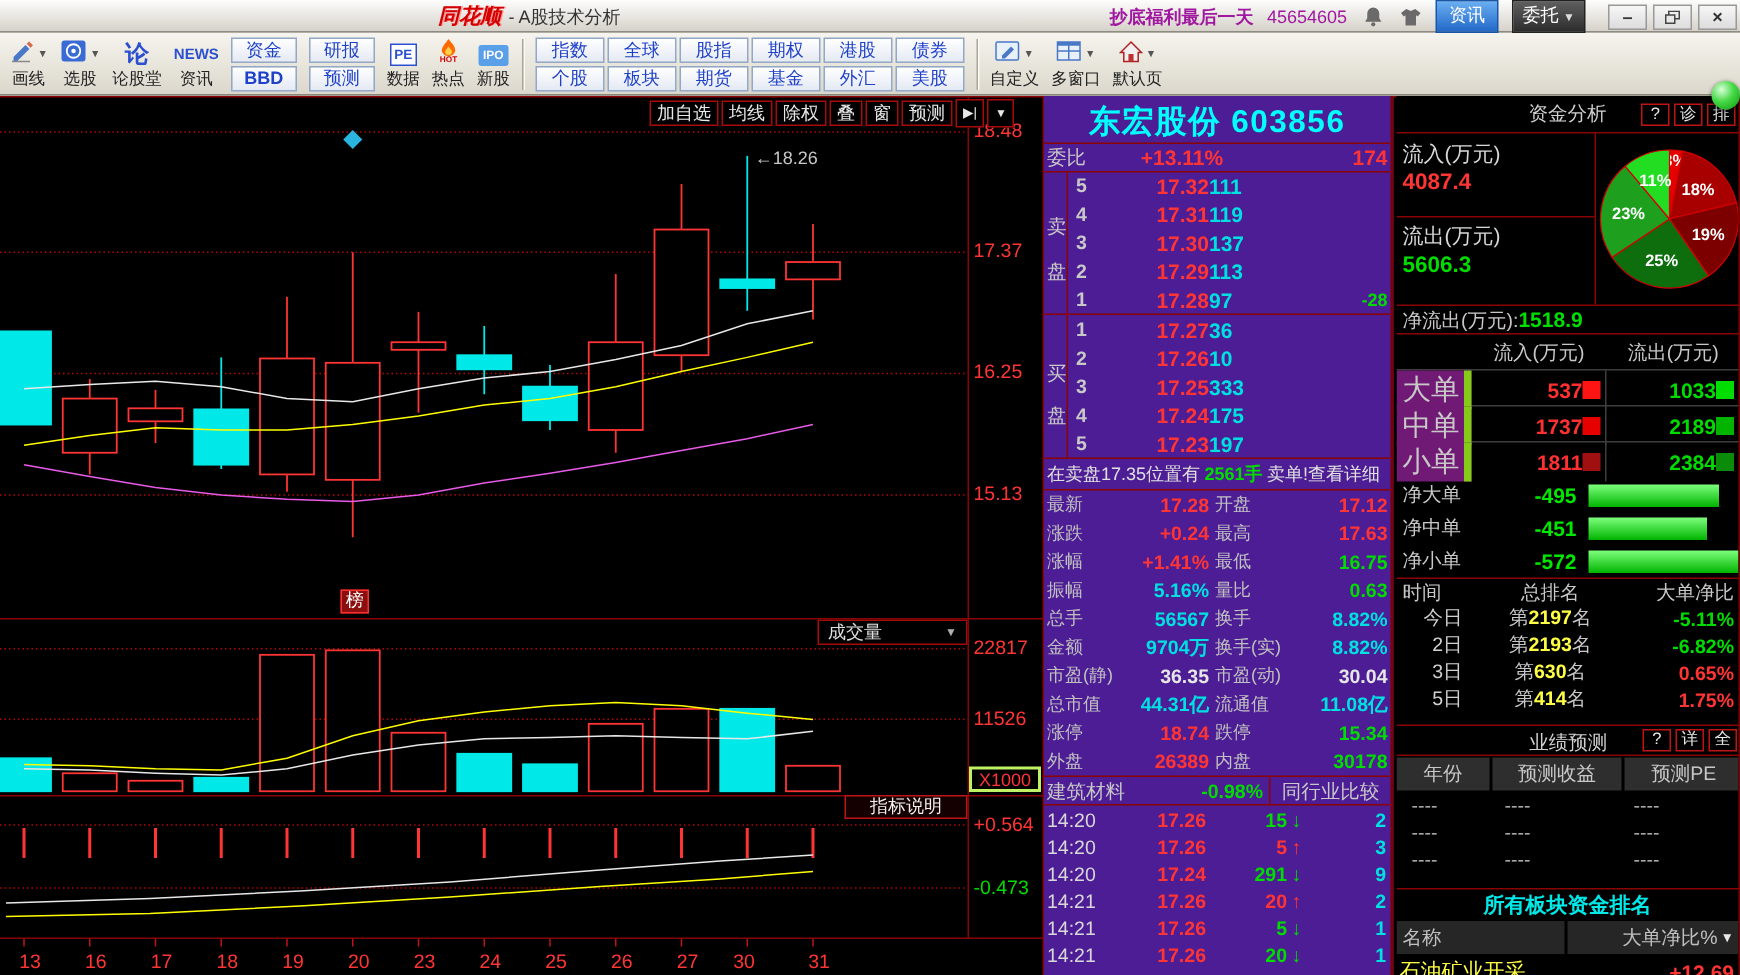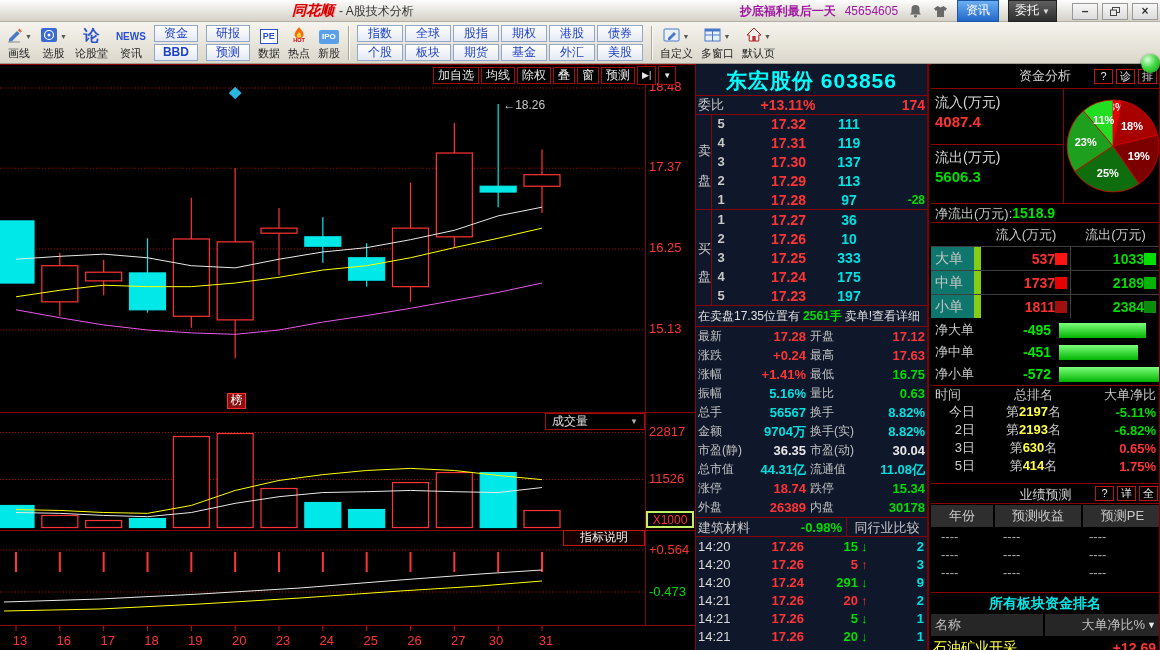--- a/index.html
+++ b/index.html
@@ -50,7 +50,7 @@
 .rankbtn{position:absolute;left:227px;top:329px;width:19px;height:16px;background:#8c0e0e;border:1px solid #ff3030;color:#fff;font-size:12px;text-align:center;line-height:13px;z-index:5}
 .xlab{position:absolute;top:569px;color:#ff3434;font-size:13px;transform:translateX(-50%)}
 
-.mid-col{position:absolute;left:696px;top:0;width:233px;height:586px;border-right:2px solid #7e0000;background:#0f172a;overflow:hidden}
+.mid-col{position:absolute;left:696px;top:0;width:233px;height:586px;border-right:2px solid #7e0000;background:#4c1d95;overflow:hidden}
 .stock-title{position:absolute;top:3px;left:0;width:100%;text-align:center;color:#00ffff;font-size:21px;font-weight:bold;letter-spacing:1px;white-space:nowrap}
 .weibi-row{position:absolute;top:31px;left:0;width:231px;height:19px;display:grid;grid-template-columns:40px 104px 1fr;align-items:center}
 .lbl{color:#c8c8c8;font-size:13px;padding-left:2px}

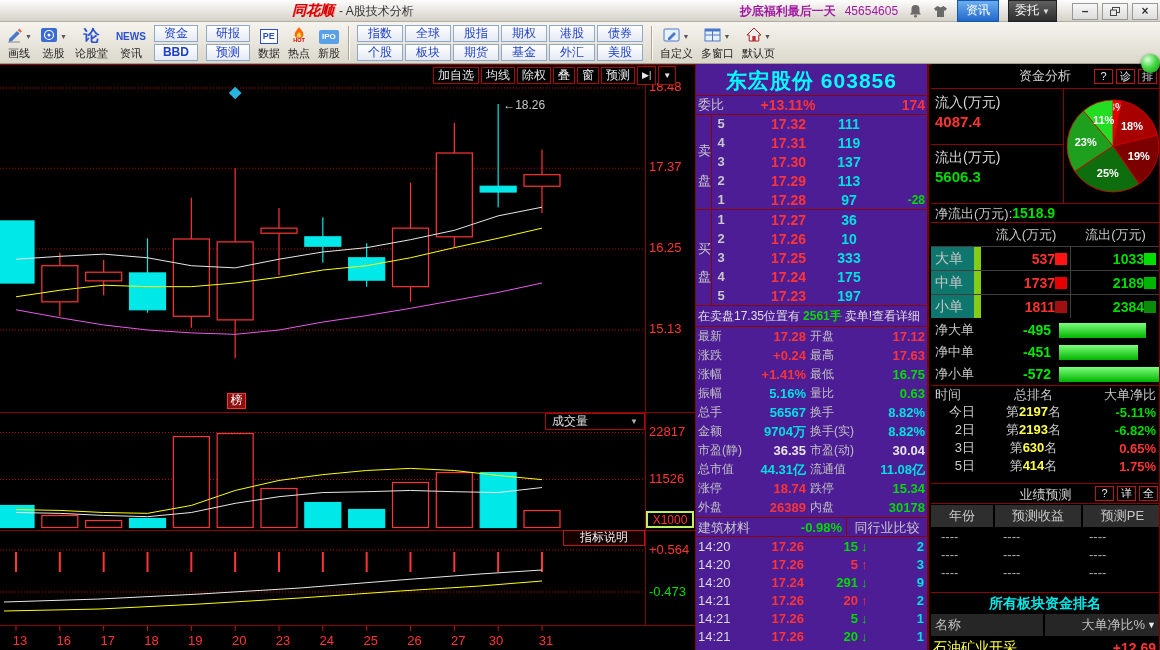--- a/index.html
+++ b/index.html
@@ -60,7 +60,7 @@
 .ob-row{display:grid;grid-template-columns:16px 18px 76px 86px 1fr;height:19px;align-items:center}
 .ob-num{color:#c8c8c8;font-size:13px;font-weight:bold;text-align:center}
 .ob-p{font-size:14px;font-weight:bold;text-align:right;color:#ff3434}
-.ob-v{font-size:14px;font-weight:bold;text-align:center;color:#00e0e0}
+.ob-v{font-size:14px;font-weight:bold;text-align:left;color:#00e0e0}
 .ob-x{font-size:12px;font-weight:bold;text-align:right;color:#00dc00;padding-right:2px}
 .side-lab{position:absolute;left:2px;color:#c8c8c8;font-size:13px}
 .alert-row{position:absolute;top:243px;left:0;width:231px;height:19px;display:flex;align-items:center;font-size:12px;white-space:nowrap;padding-left:2px}

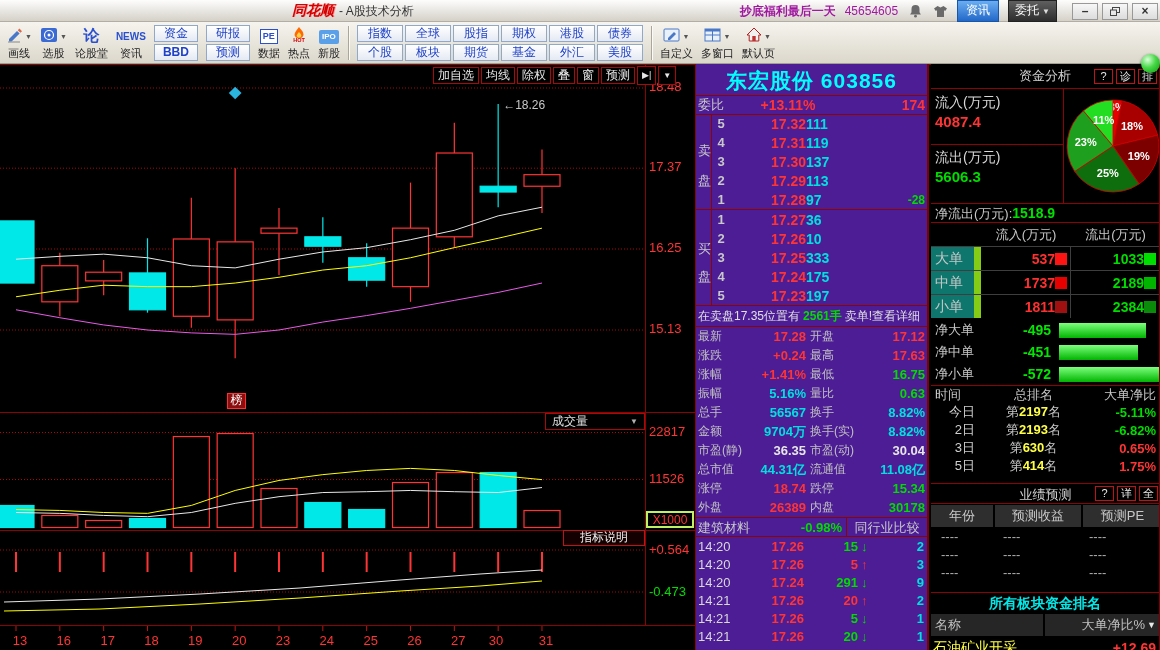--- a/index.html
+++ b/index.html
@@ -95,7 +95,7 @@
 .ft-head{display:grid;grid-template-columns:50px 90px 89px;height:23px;align-items:center}
 .ft-h{color:#c8c8c8;font-size:13px;text-align:center}
 .ft-row{display:grid;grid-template-columns:50px 90px 89px;height:24px;align-items:center;border-top:1px solid #3e3e3e}
-.ft-l{color:#c8c8c8;font-size:14px;padding-left:4px;height:100%;display:flex;align-items:center;border-right:7px solid #84cc16;background:#0f766e}
+.ft-l{color:#c8c8c8;font-size:19px;padding-left:4px;height:100%;display:flex;align-items:center;border-right:5px solid #84cc16;background:#701a75}
 .ft-c{display:flex;align-items:center;justify-content:flex-end;gap:0;padding-right:3px;border-right:1px solid #3e3e3e;height:100%}
 .ft-num{font-size:14px;font-weight:bold}
 .sq{width:12px;height:12px}

